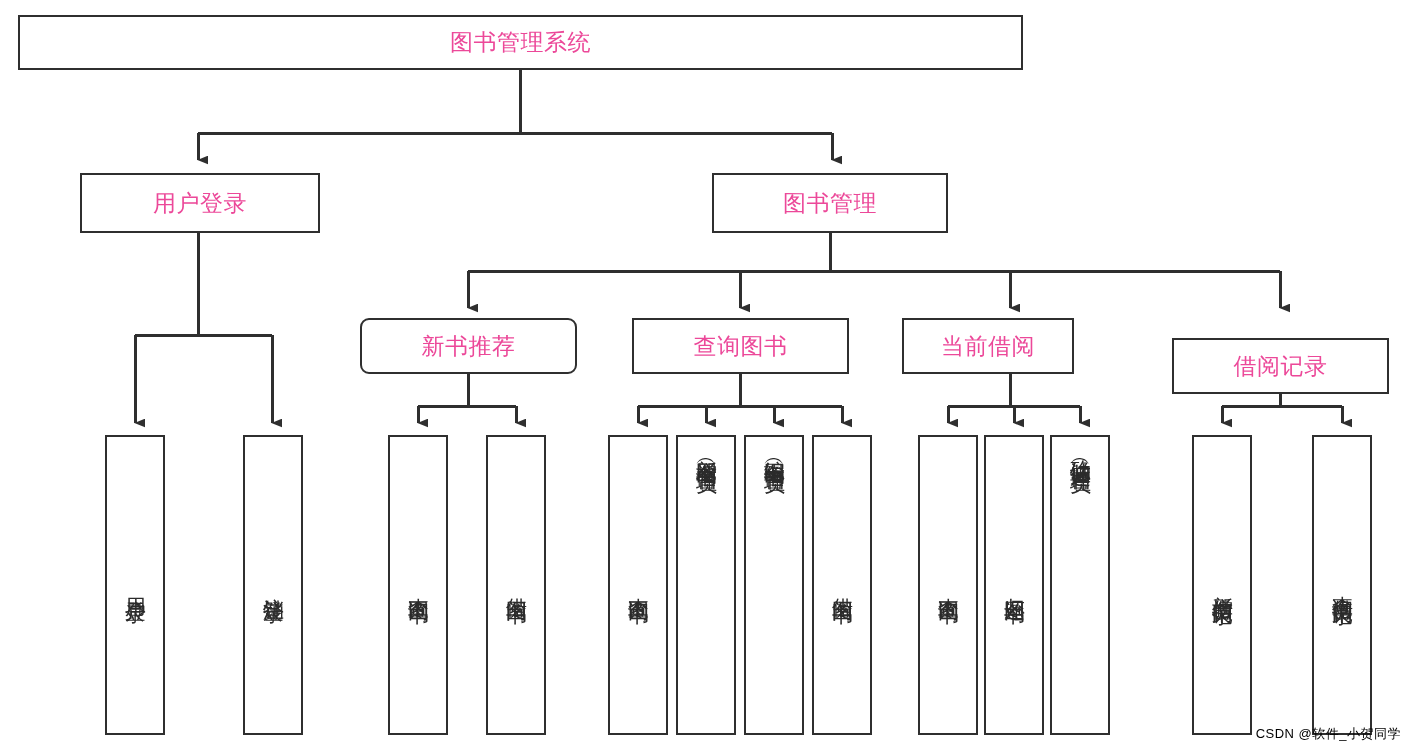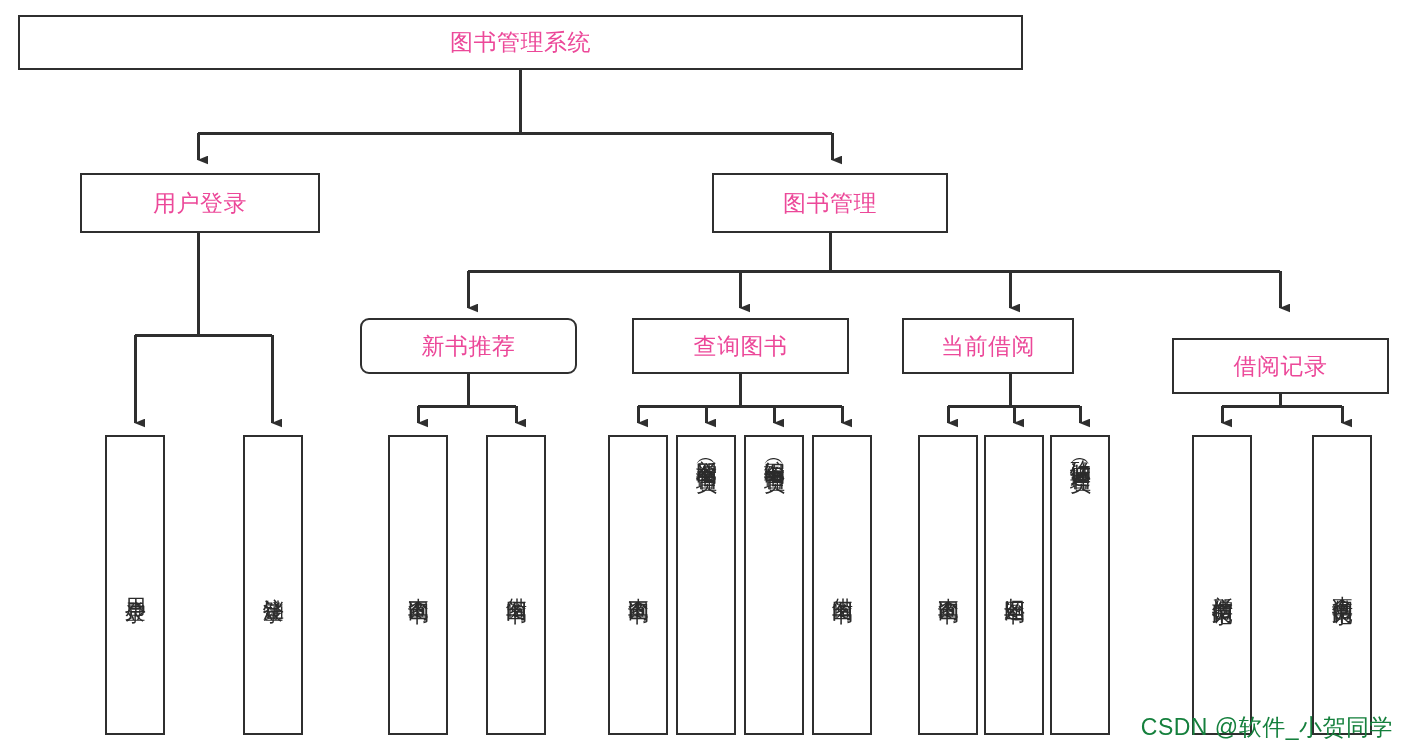--- a/index.html
+++ b/index.html
@@ -67,10 +67,10 @@
   }
   #watermark {
     position: absolute;
-    right: 12px;
+    right: 4px;
     bottom: 4px;
-    font-size: 23px;
-    color: #15803d;
+    font-size: 13px;
+    color: #000000;
     letter-spacing: 0.5px;
     white-space: nowrap;
     pointer-events: none;

